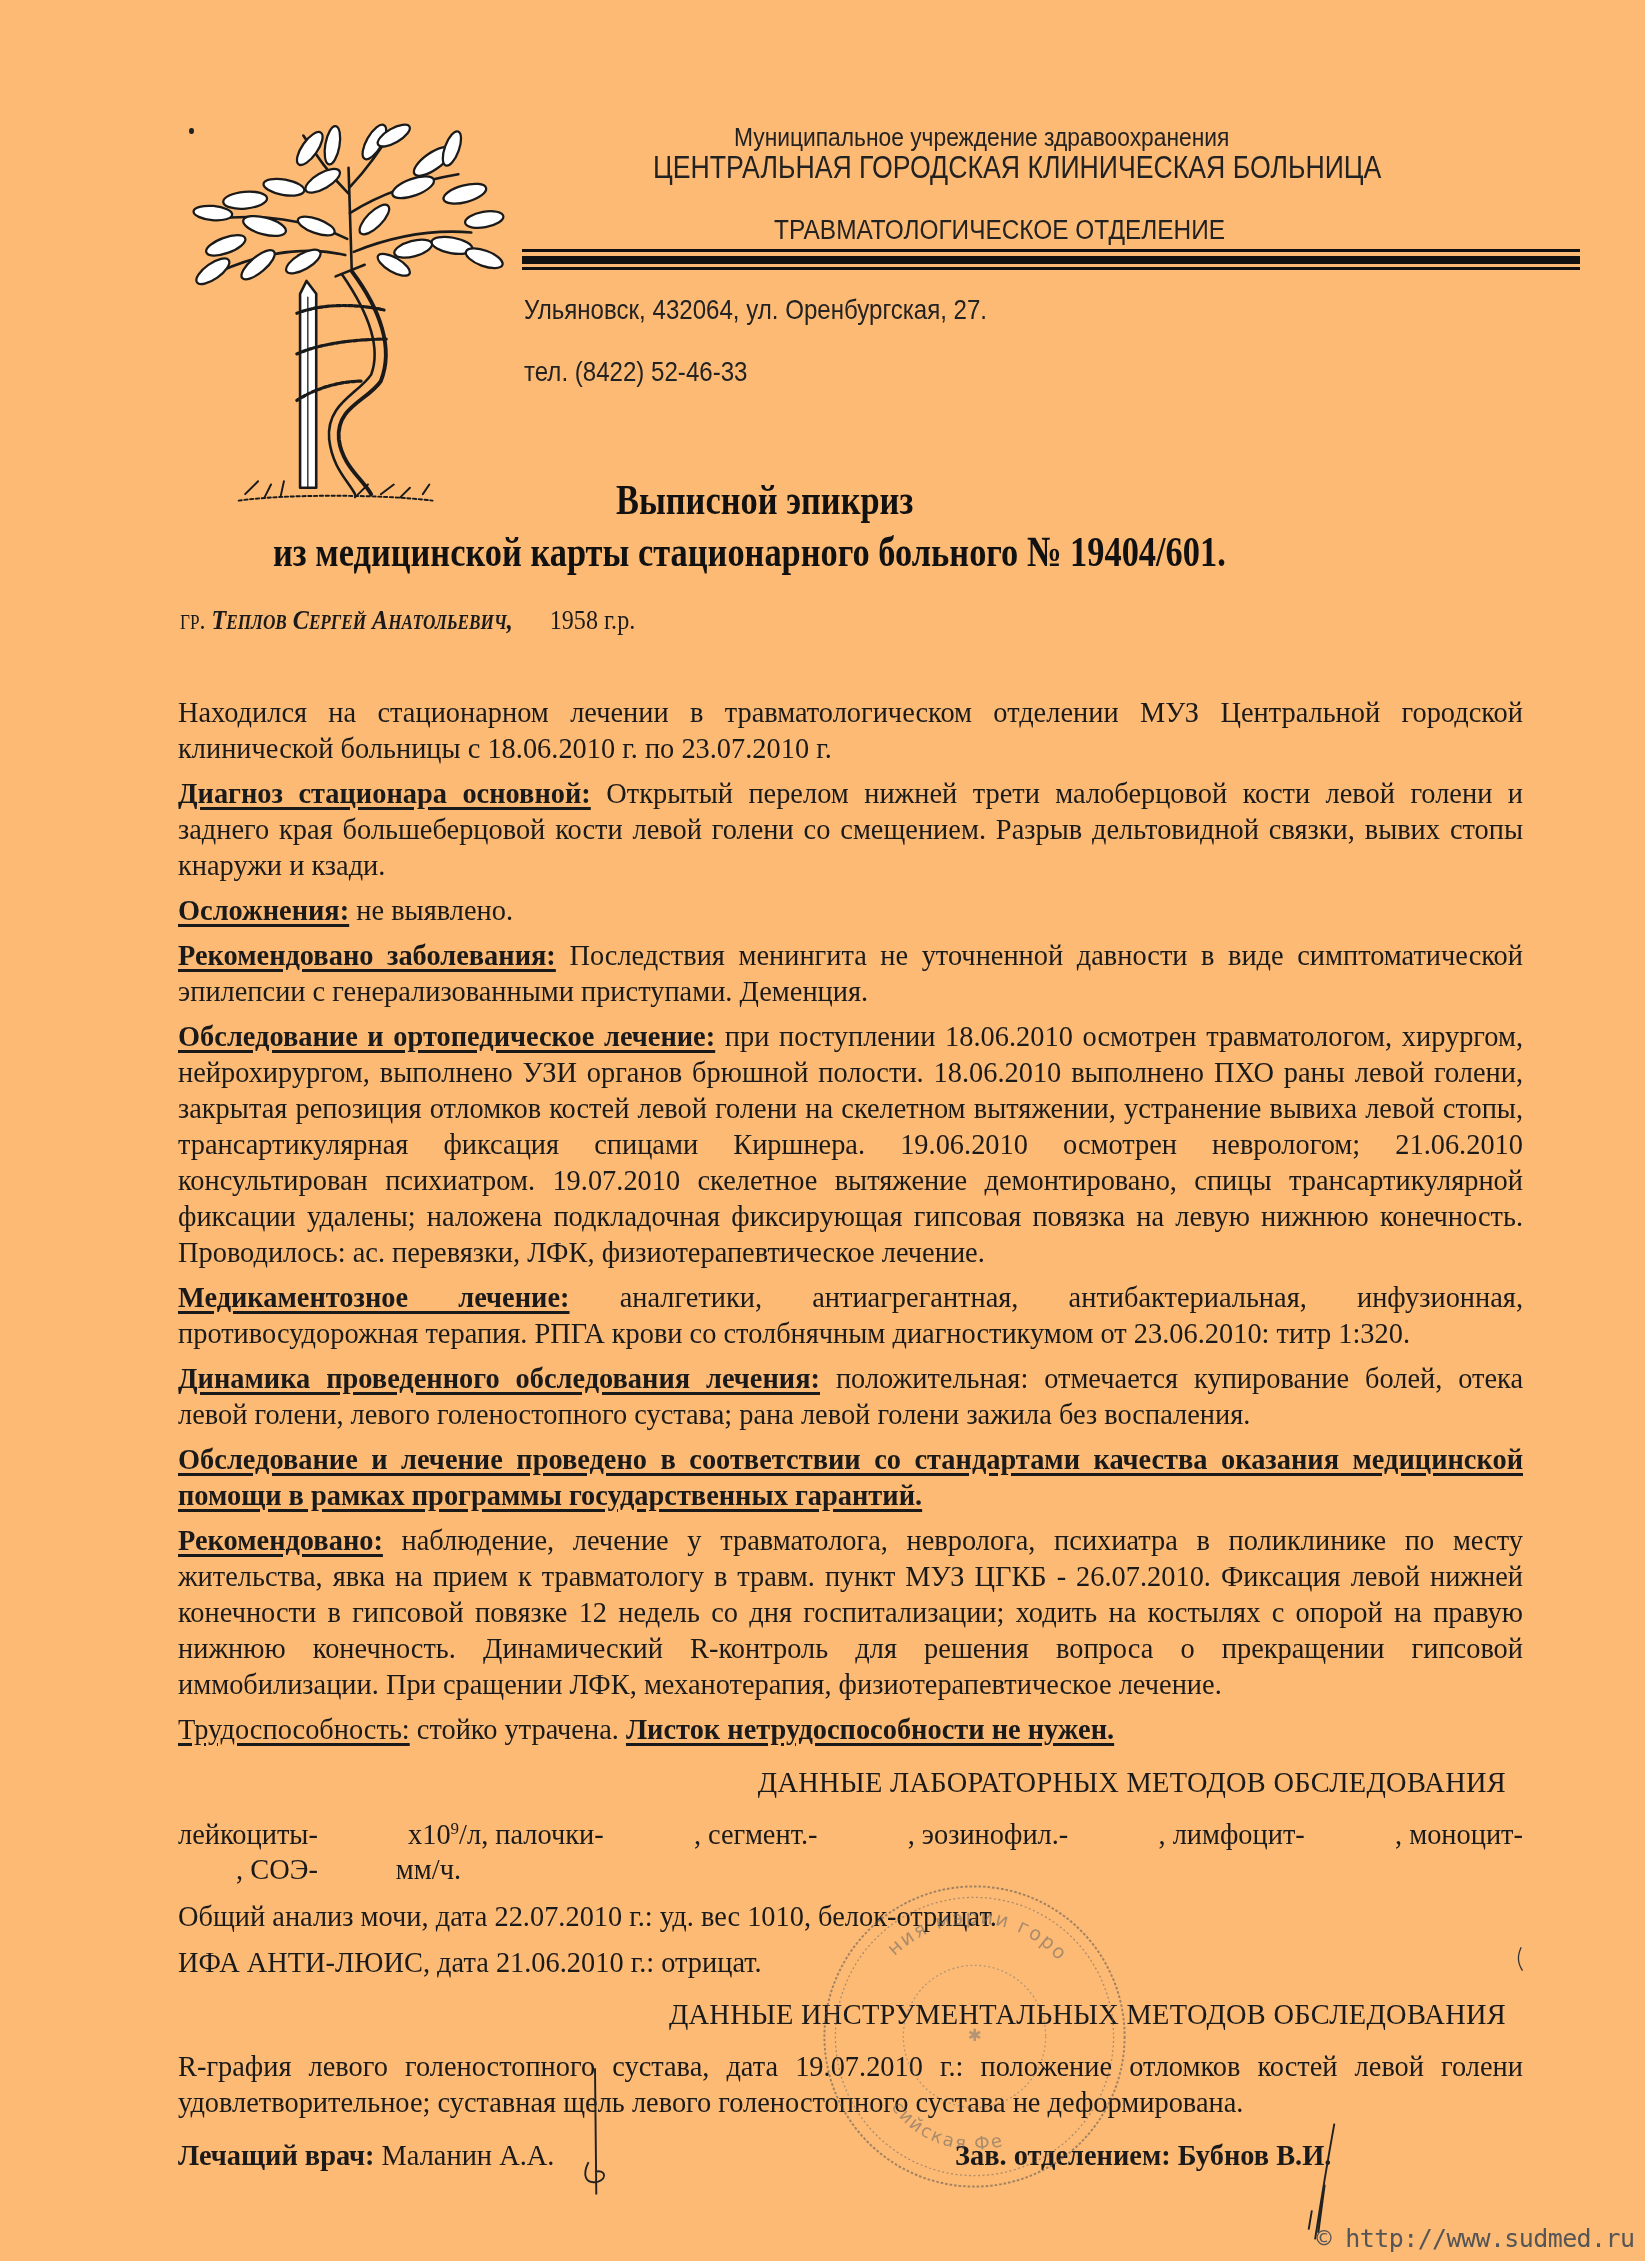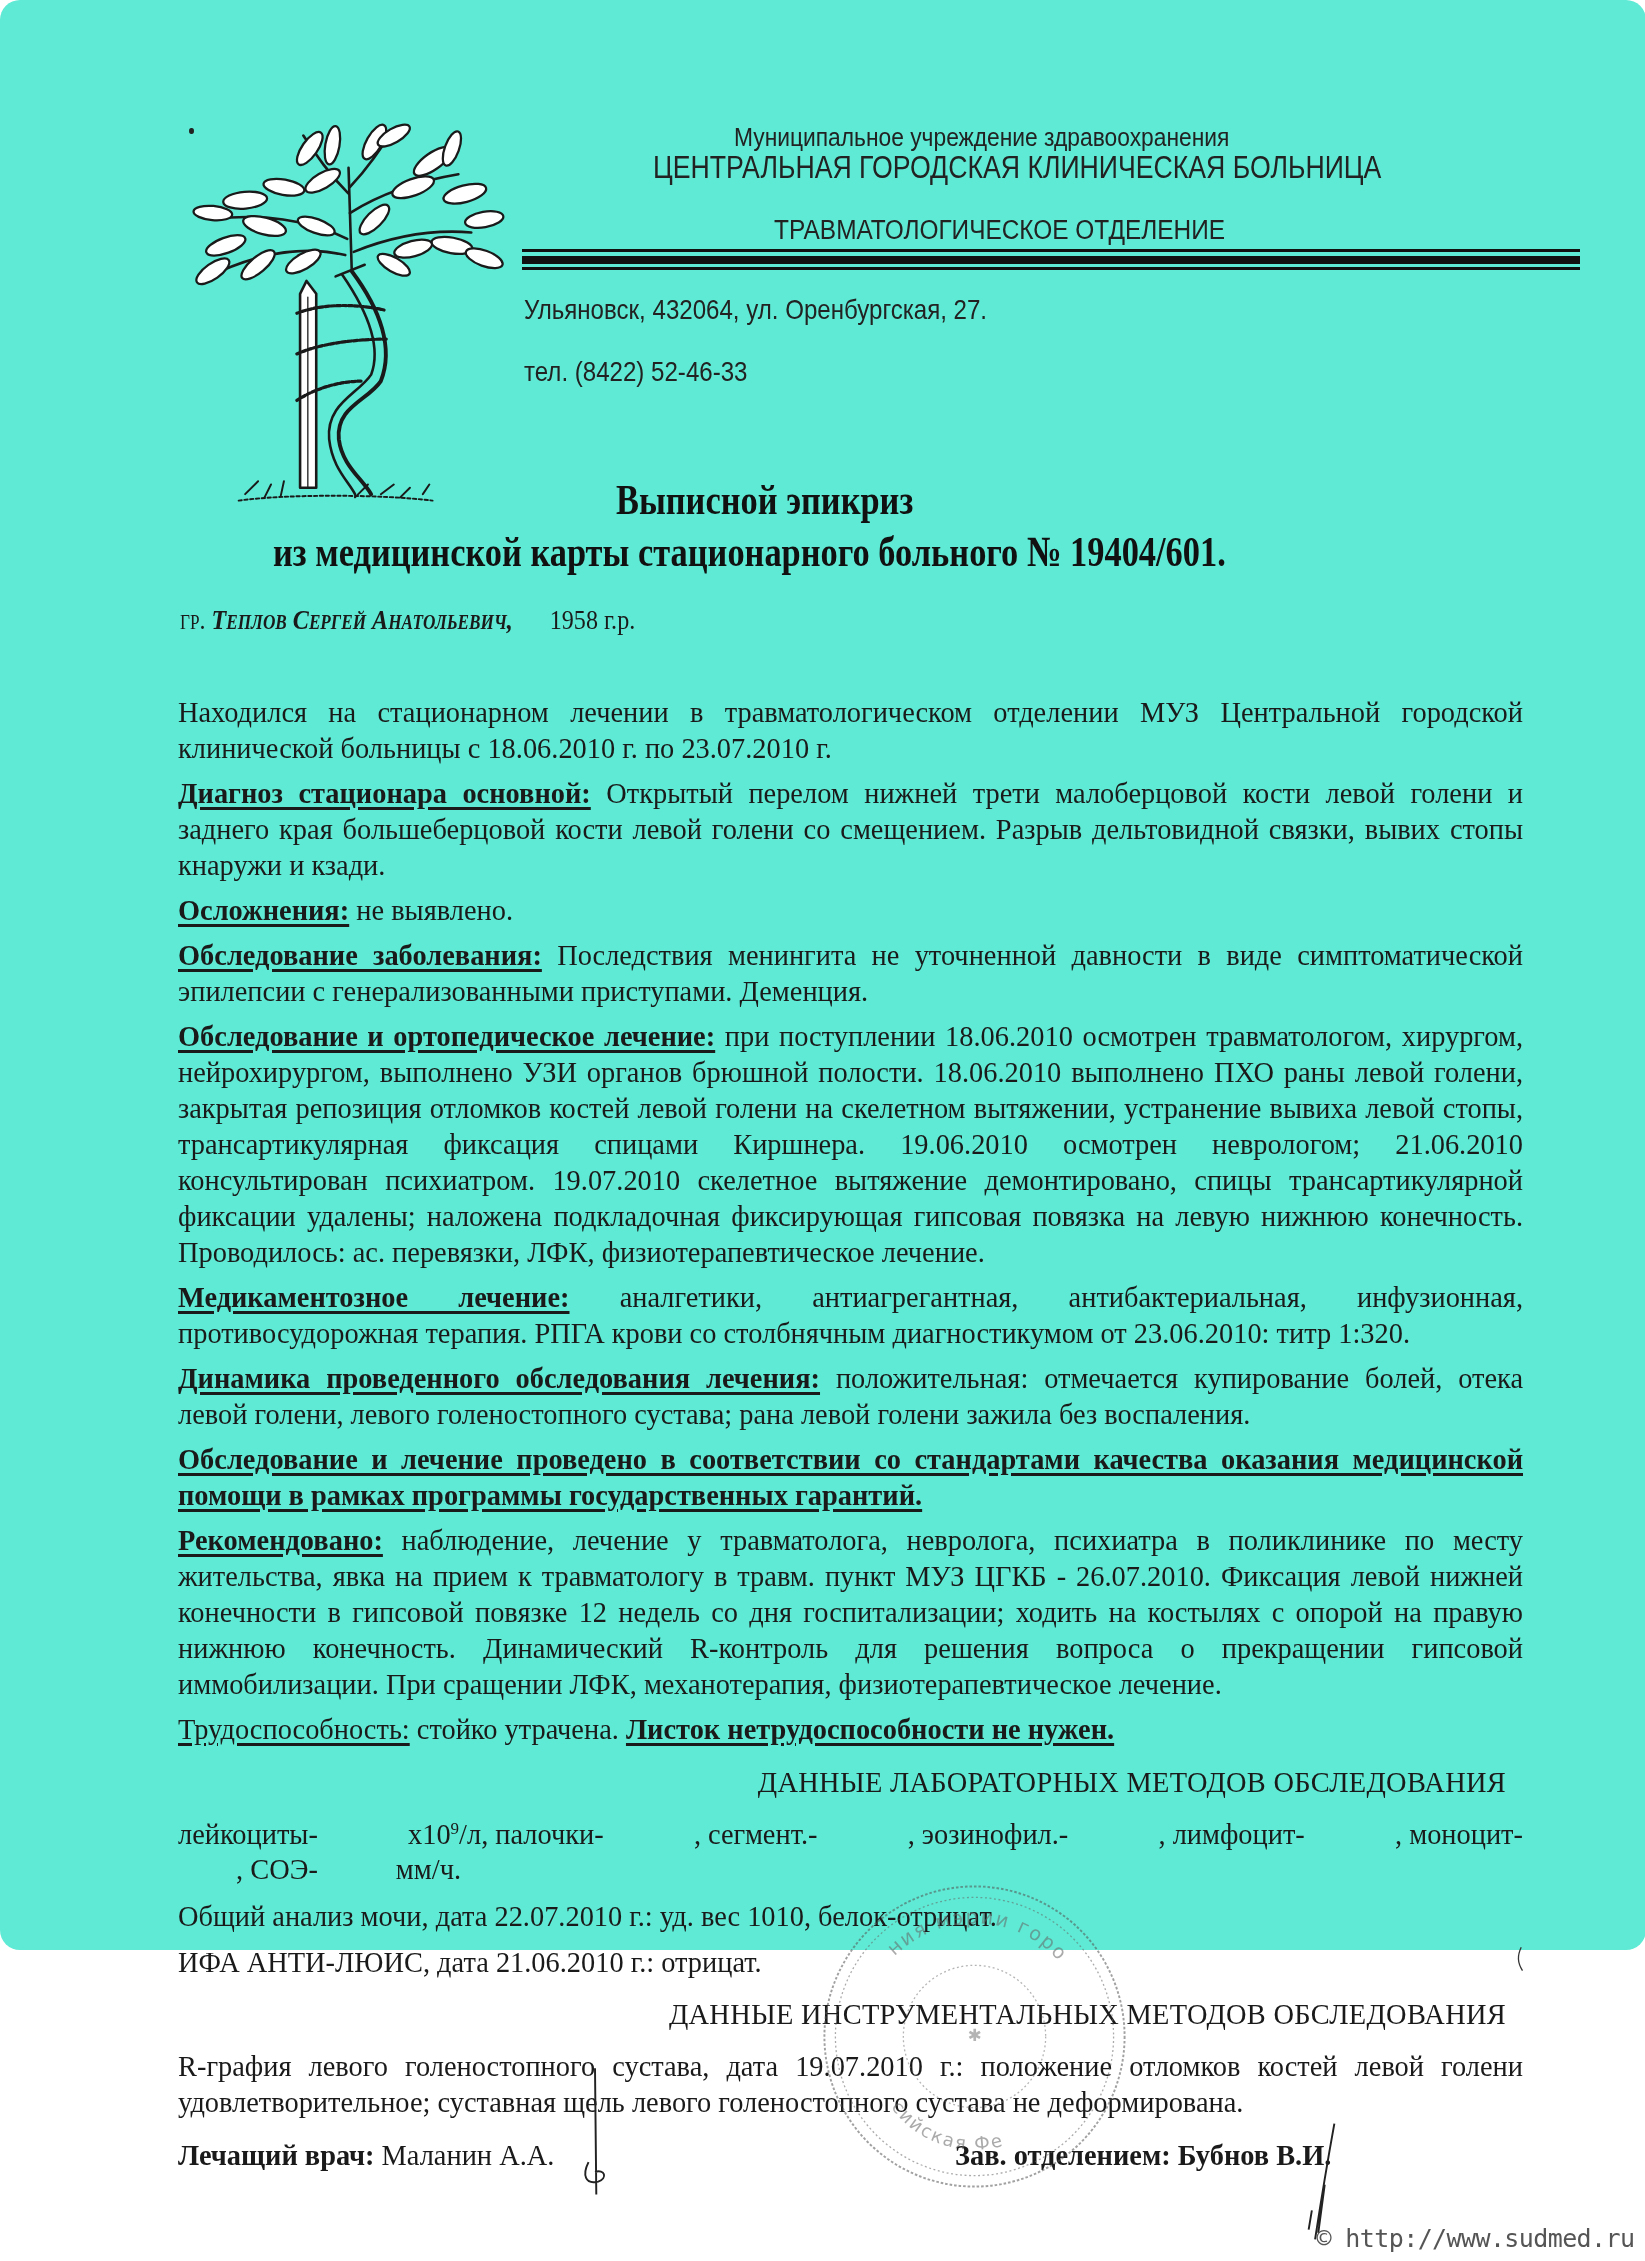--- a/index.html
+++ b/index.html
@@ -8,7 +8,7 @@
     font-family: "Liberation Serif", "DejaVu Serif", serif;
     color: #1a1a1a;
   }
-  .page { position: absolute; left: 0; top: 0; width: 1646px; height: 1950px; background: #5eead4; border-radius: 20px; }
+  .page { position: absolute; left: 0; top: 0; width: 1646px; height: 2261px; background: #fdba74; }
 
   
   .logo { position: absolute; left: 187px; top: 116px; width: 336px; height: 388px; }

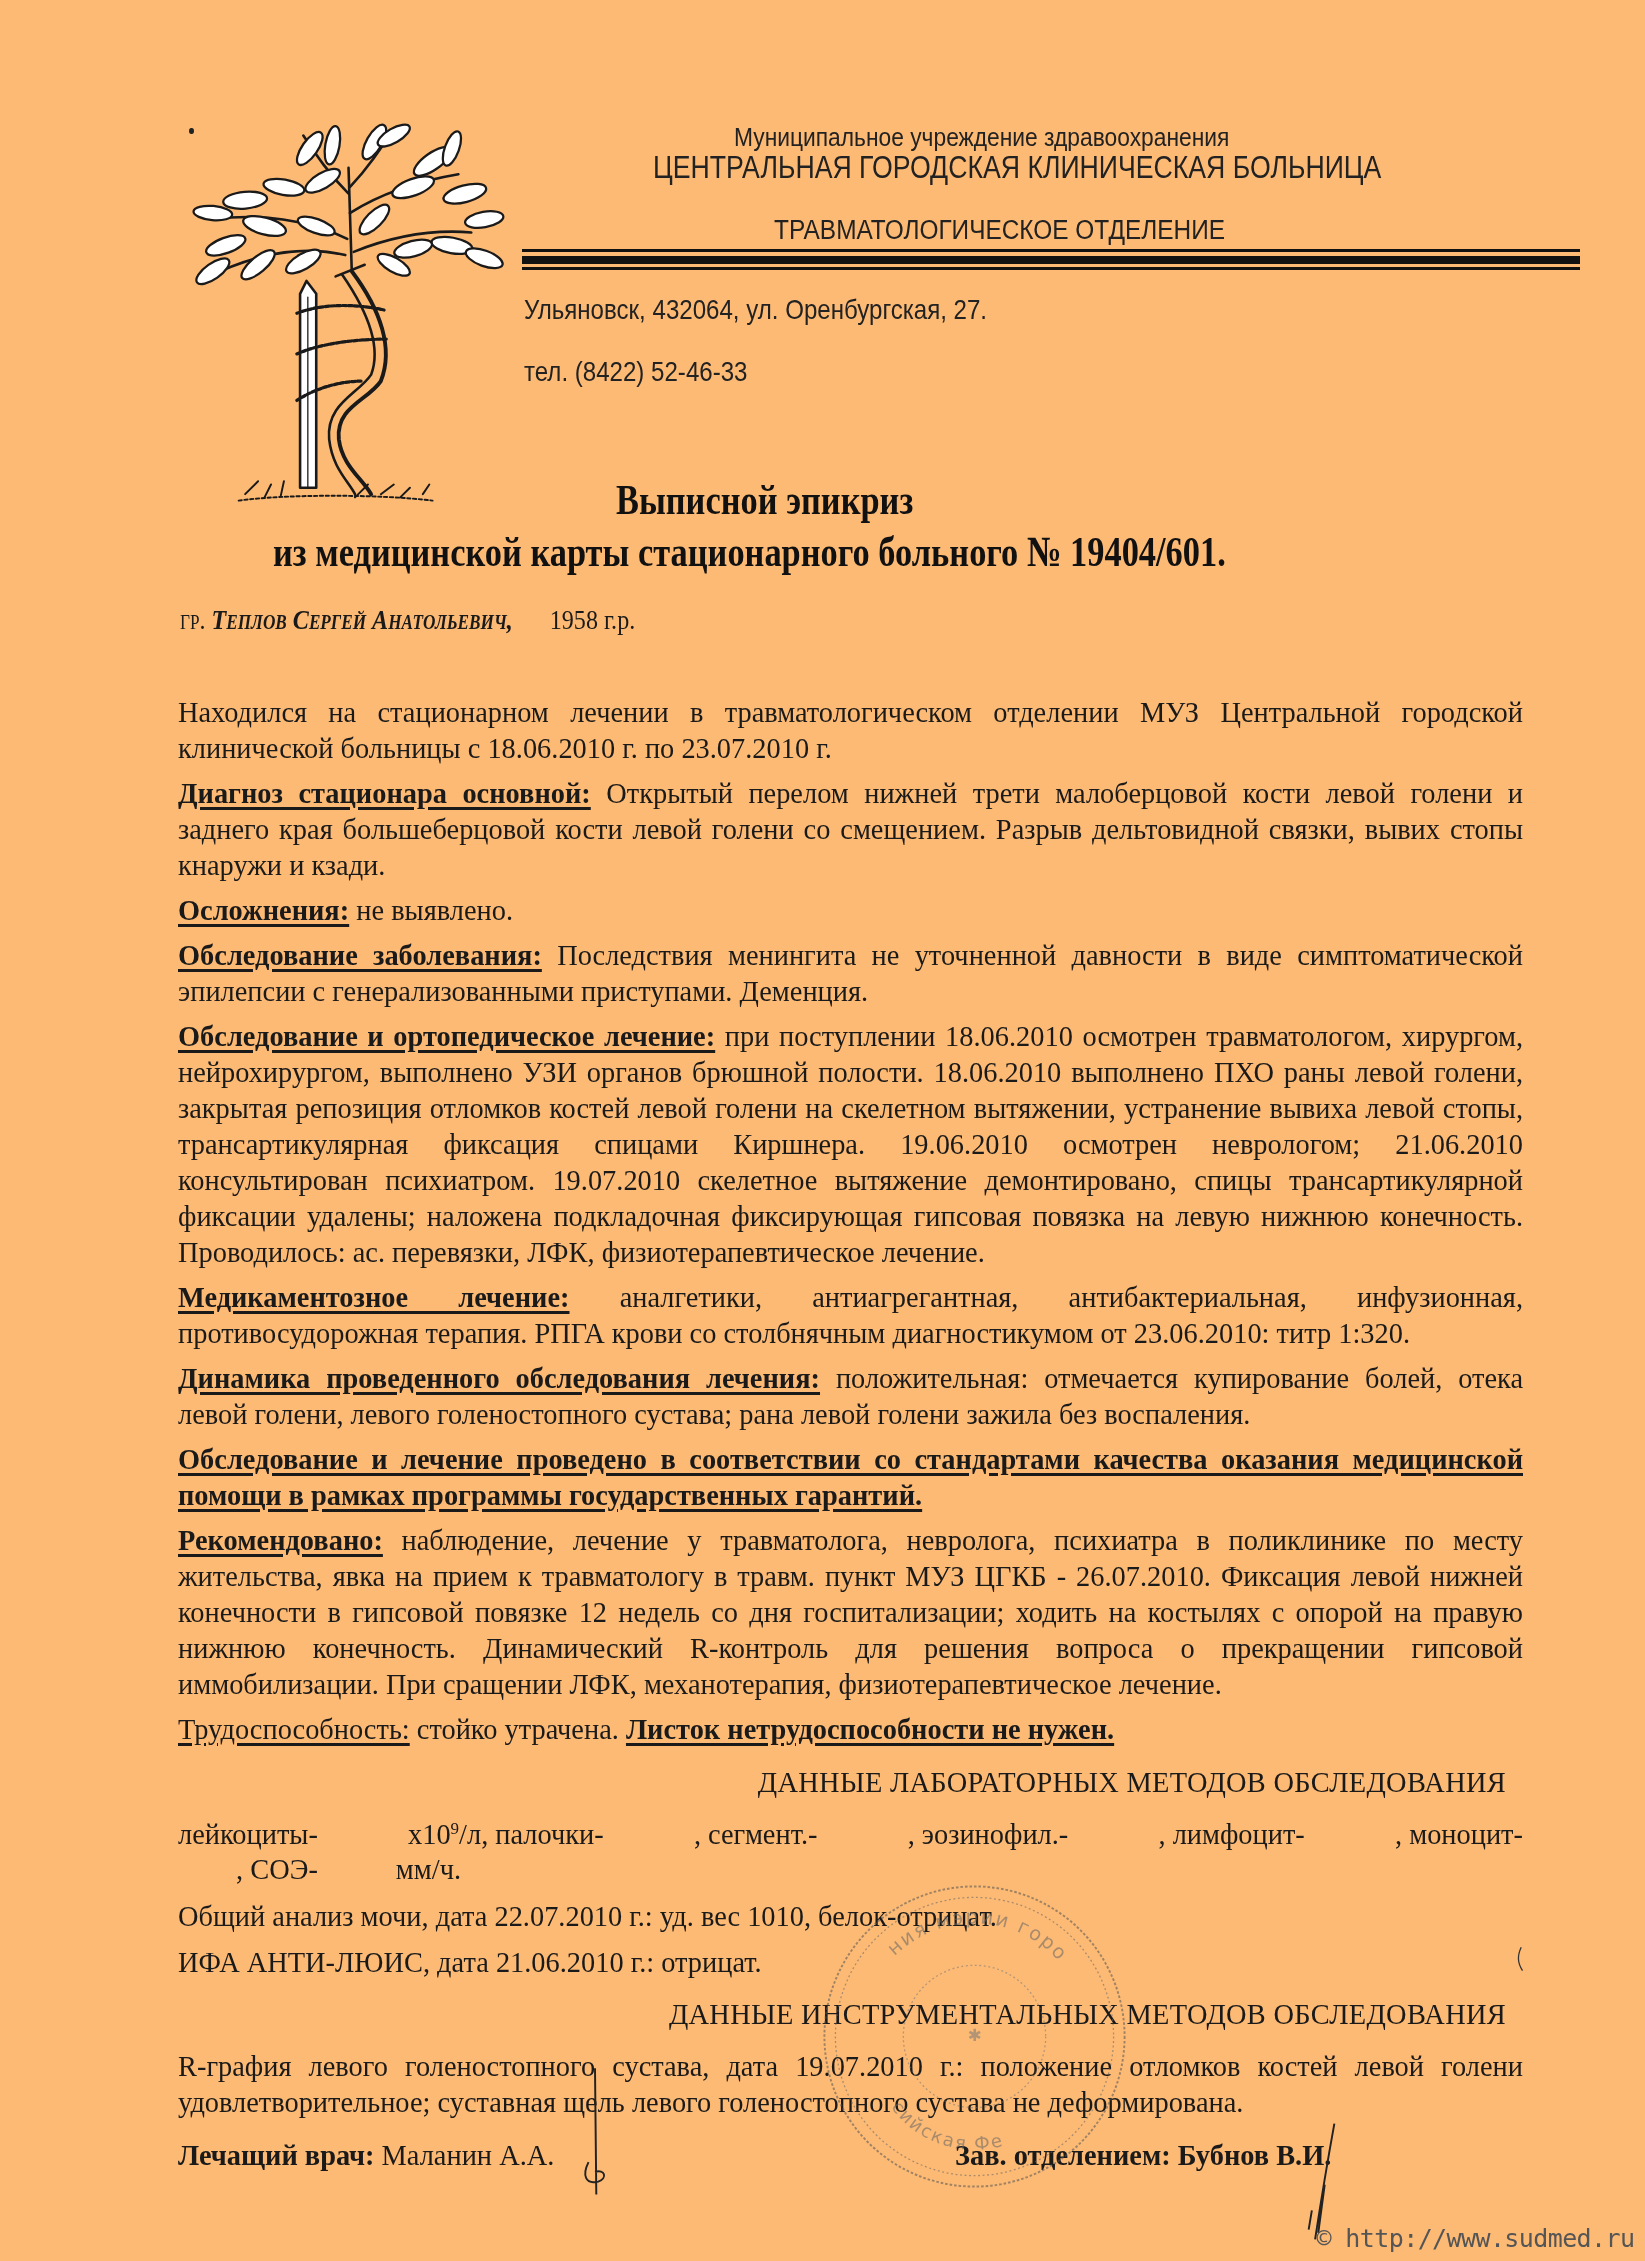--- a/index.html
+++ b/index.html
@@ -162,7 +162,7 @@
     </p>
 
     <p class="para">
-      <span class="lbl">Обследование заболевания:</span><span> Последствия менингита не уточненной давности в виде симптоматической эпилепсии с генерализованными приступами. Деменция.</span>
+      <span class="lbl">Рекомендовано заболевания:</span><span> Последствия менингита не уточненной давности в виде симптоматической эпилепсии с генерализованными приступами. Деменция.</span>
     </p>
 
 

